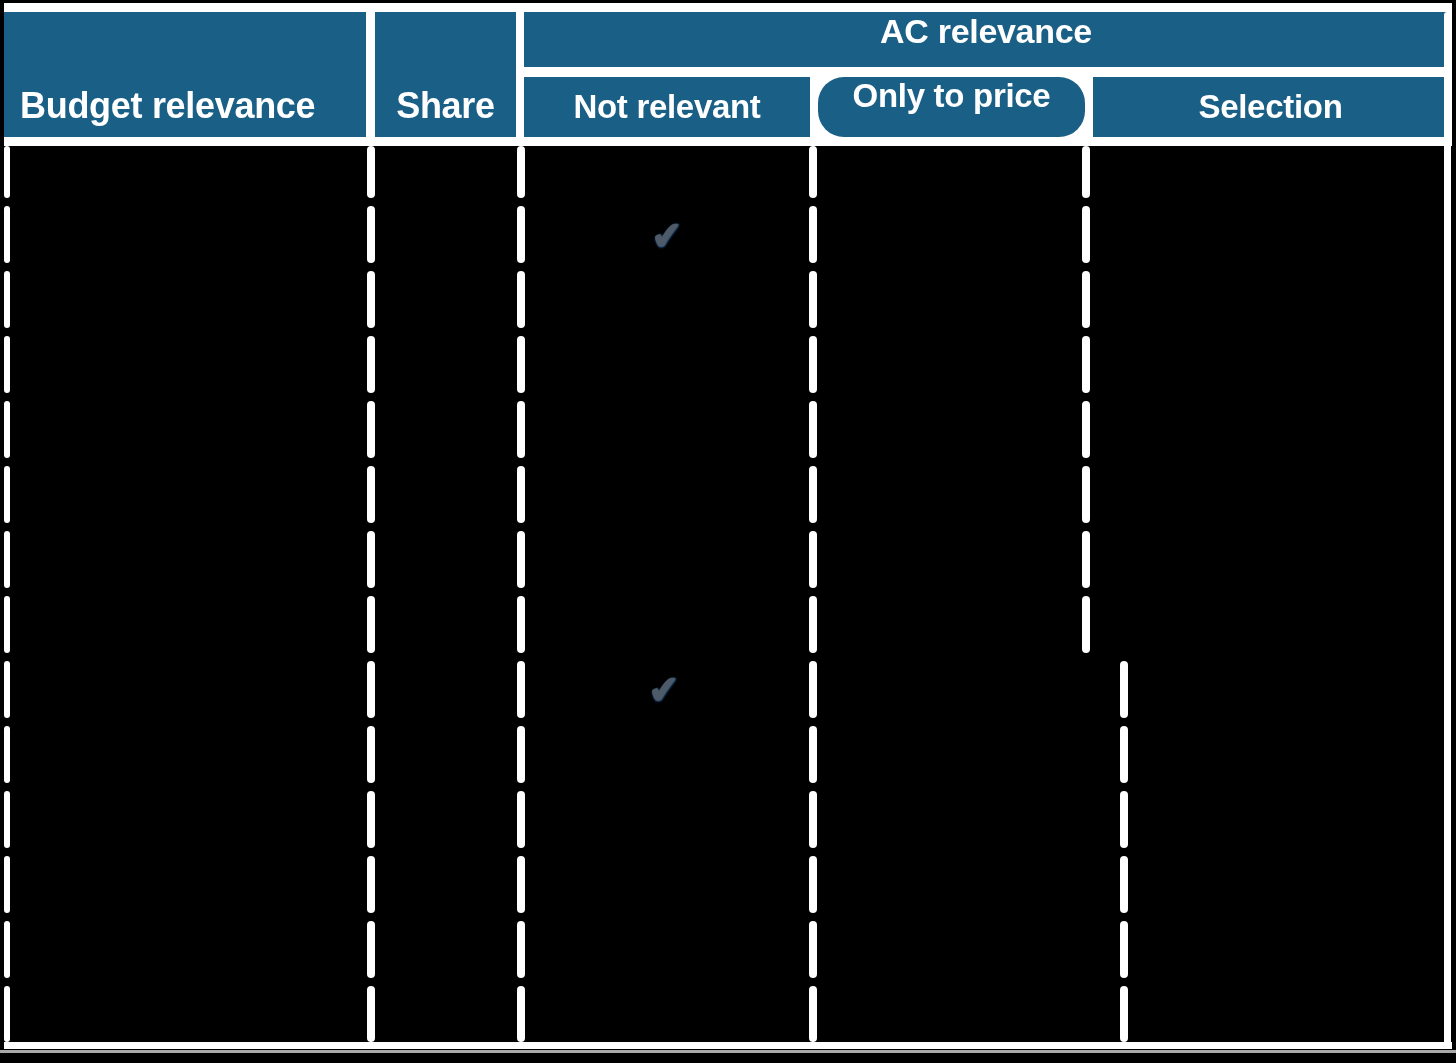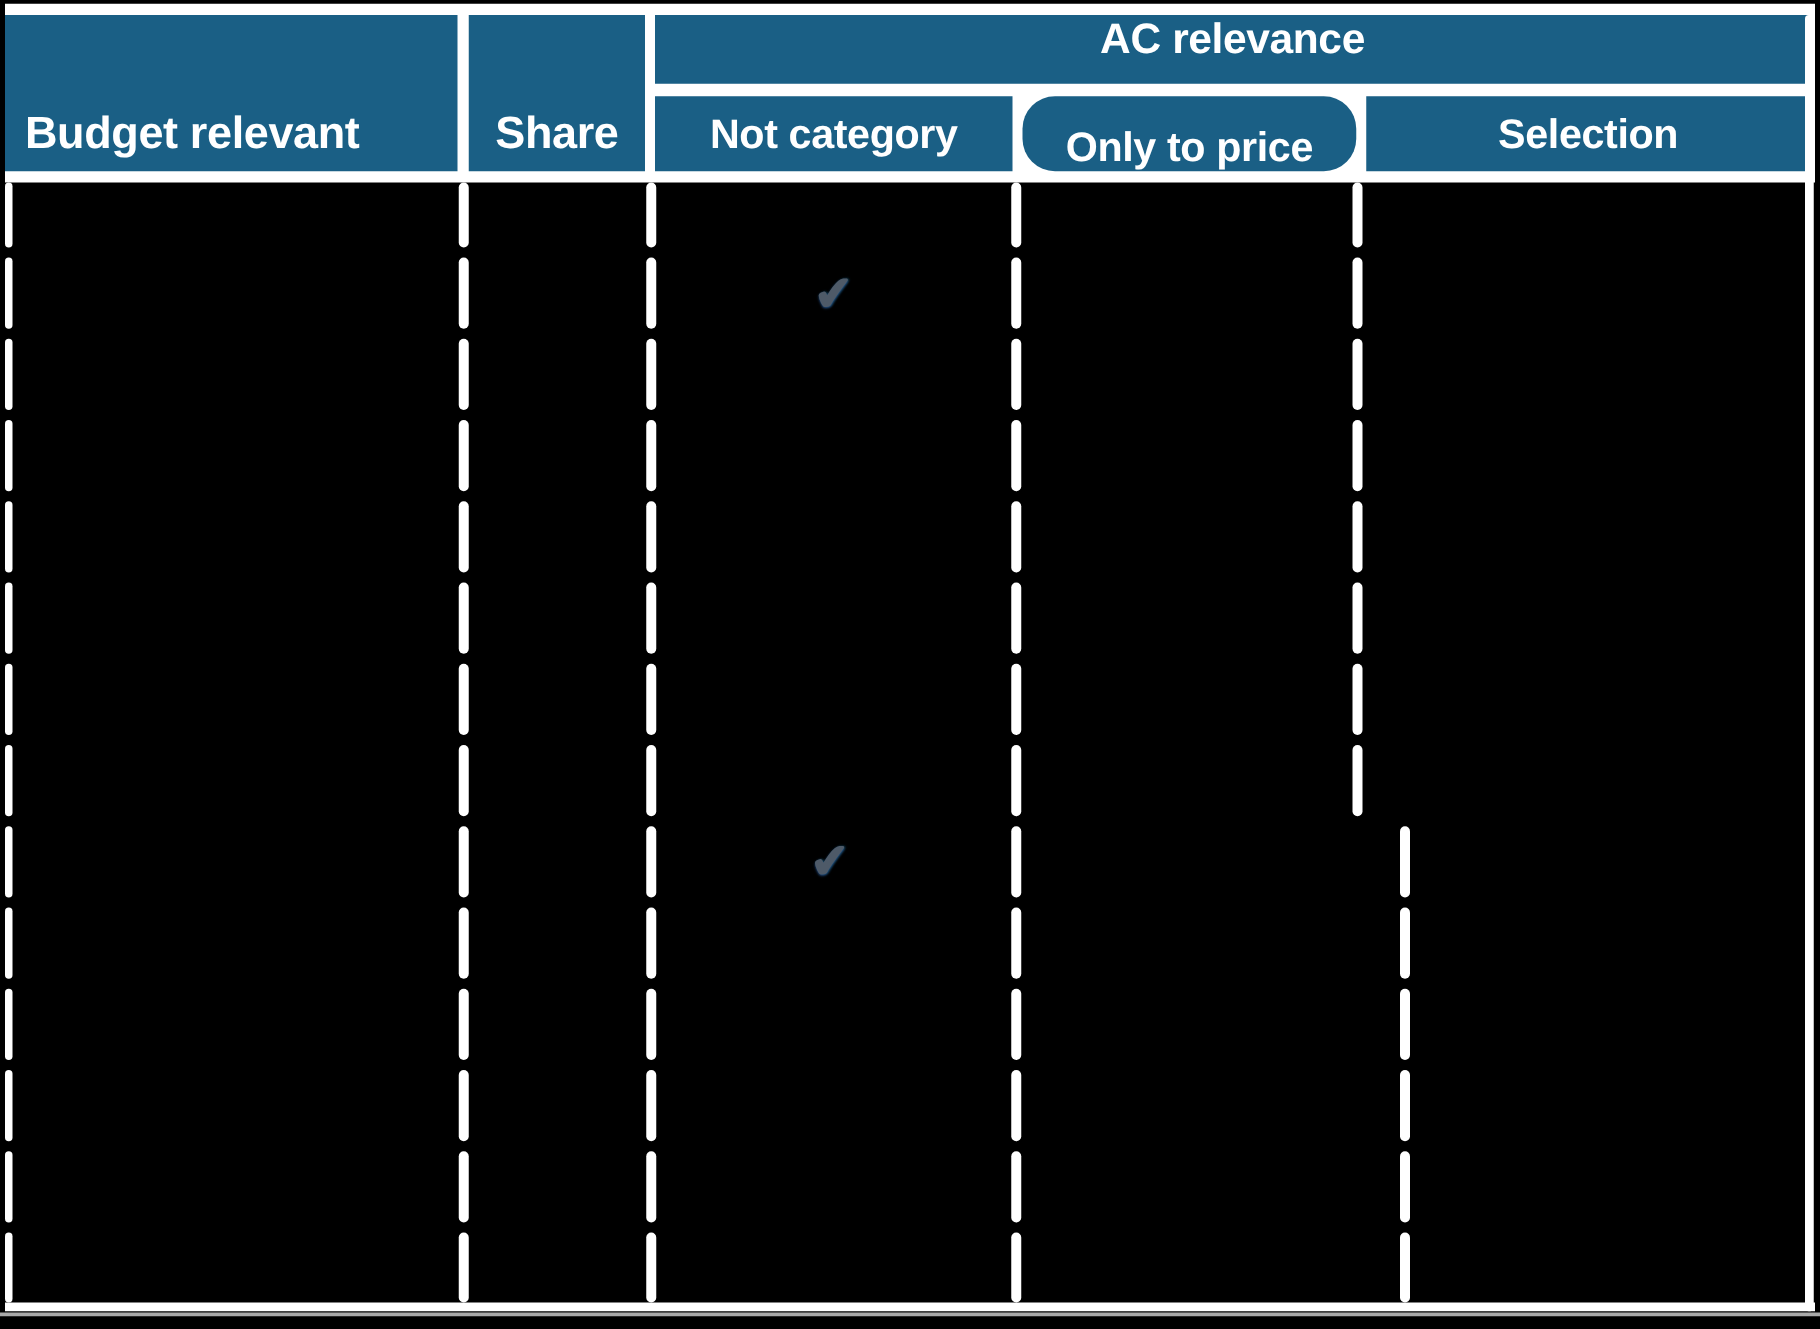--- a/index.html
+++ b/index.html
@@ -50,7 +50,7 @@
   <div class="abs header-underlay"></div>
 
   <div class="abs hcell cell-budget">
-    <span>Budget relevant</span>
+    <span>Budget relevance</span>
   </div>
   <div class="abs hcell cell-share">
     <span>Share</span>

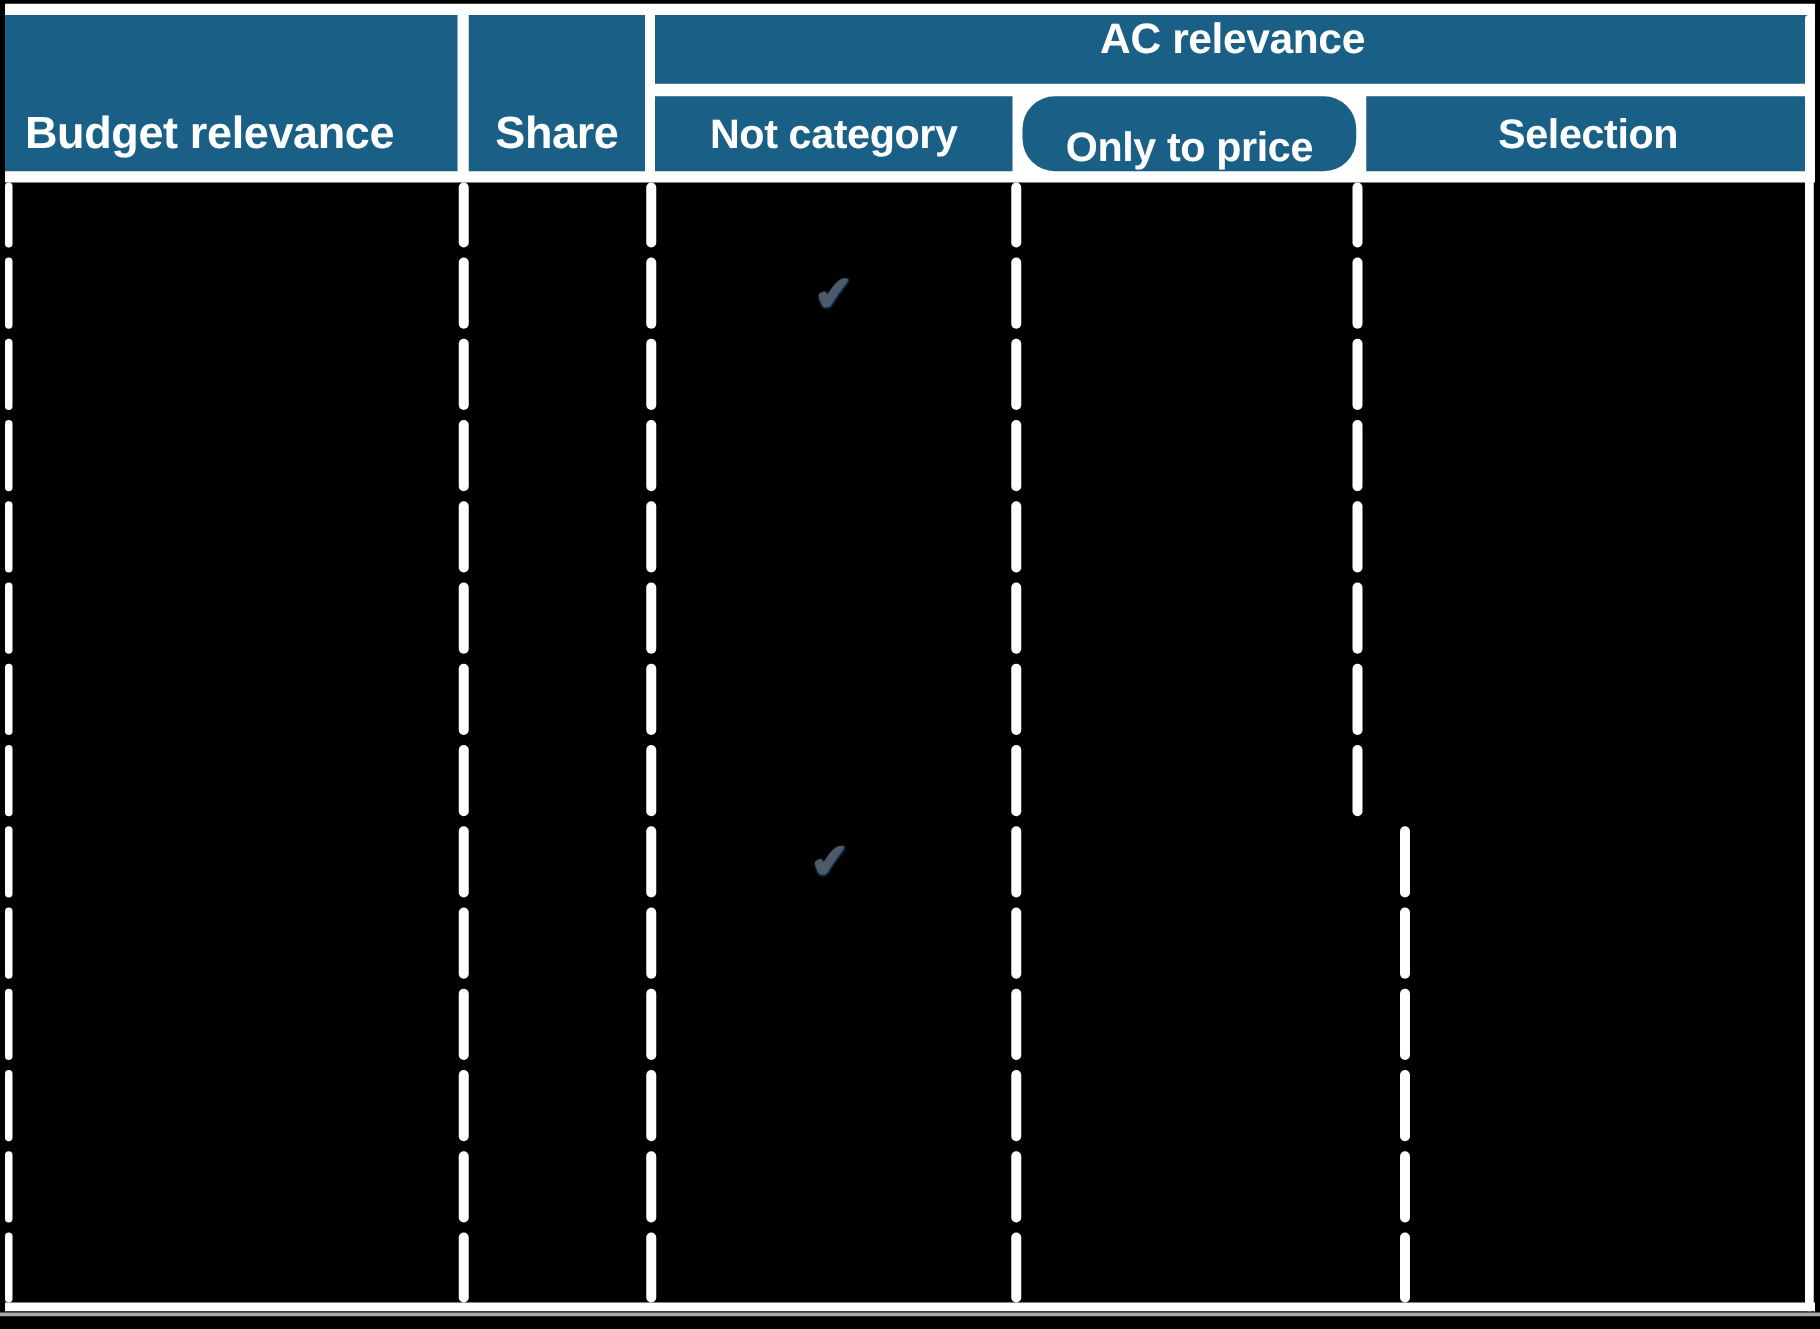--- a/index.html
+++ b/index.html
@@ -59,7 +59,7 @@
     <span>AC relevance</span>
   </div>
   <div class="abs hcell cell-sub0">
-    <span>Not category</span>
+    <span>Not relevant</span>
   </div>
   <div class="abs hcell cell-sub1">
     <span>Only to price</span>

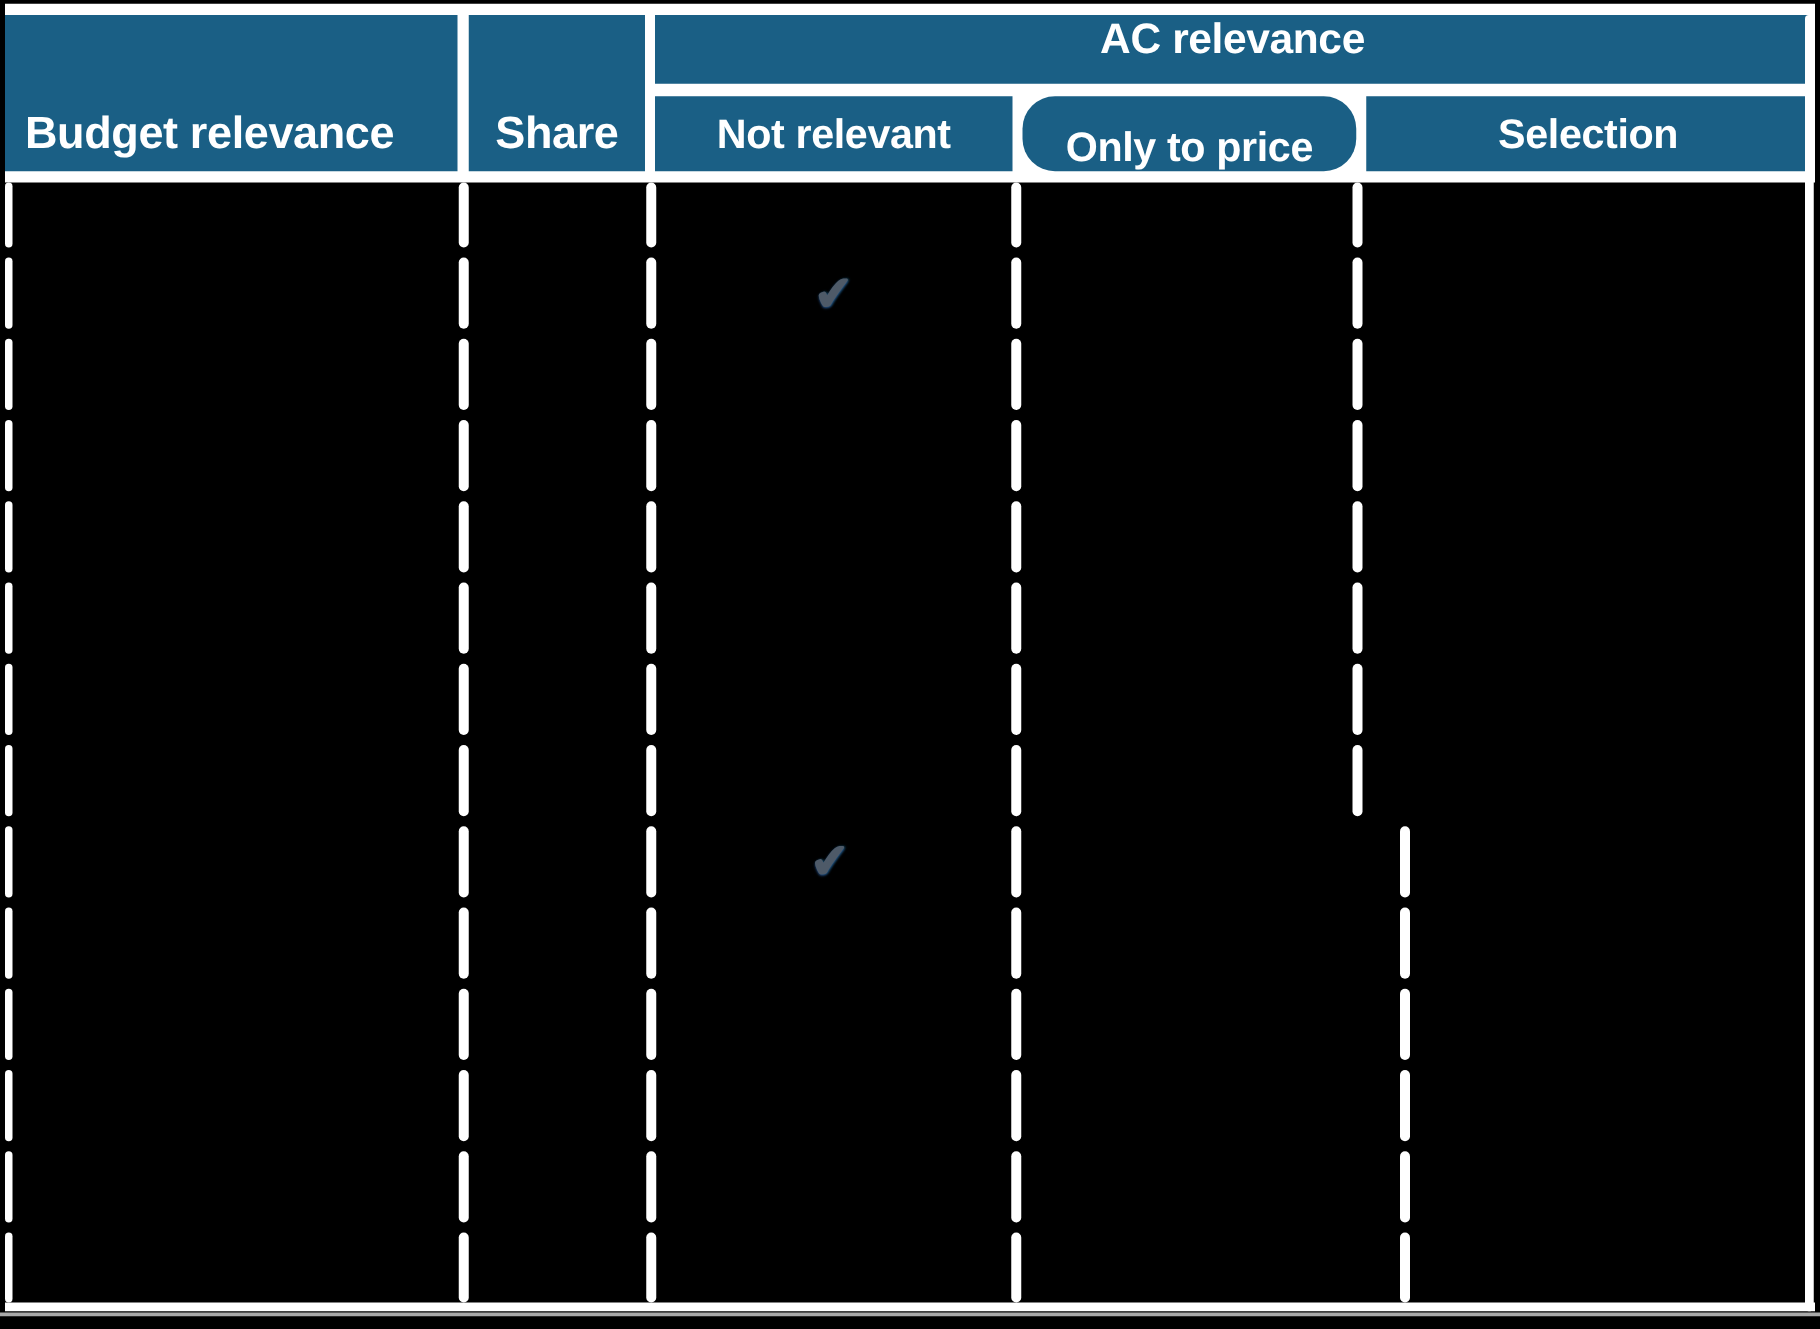--- a/index.html
+++ b/index.html
@@ -27,7 +27,7 @@
   .cell-share{left:375px;top:12px;width:141px;height:125px;align-items:flex-end;justify-content:center;padding-bottom:10px;font-size:36px;}
   .cell-ac{left:524px;top:12px;width:924px;height:55px;justify-content:center;font-size:34px;}
   .cell-sub0{left:524px;top:77px;width:286px;height:60px;align-items:center;justify-content:center;font-size:33px;}
-  .cell-sub1{left:818px;top:77px;width:267px;height:60px;align-items:flex-end;justify-content:center;font-size:33px;border-radius:26px;}
+  .cell-sub1{left:818px;top:77px;width:267px;height:60px;align-items:flex-start;justify-content:center;font-size:33px;border-radius:26px;}
   .cell-sub2{left:1093px;top:77px;width:355px;height:60px;align-items:center;justify-content:center;font-size:33px;text-align:right;}
   .right-border{left:1444px;top:12px;width:7px;height:1037px;background:var(--gridline);border-radius:3px;}
   .bottom-border{left:4px;top:1042px;width:1448px;height:7px;background:var(--gridline);}

